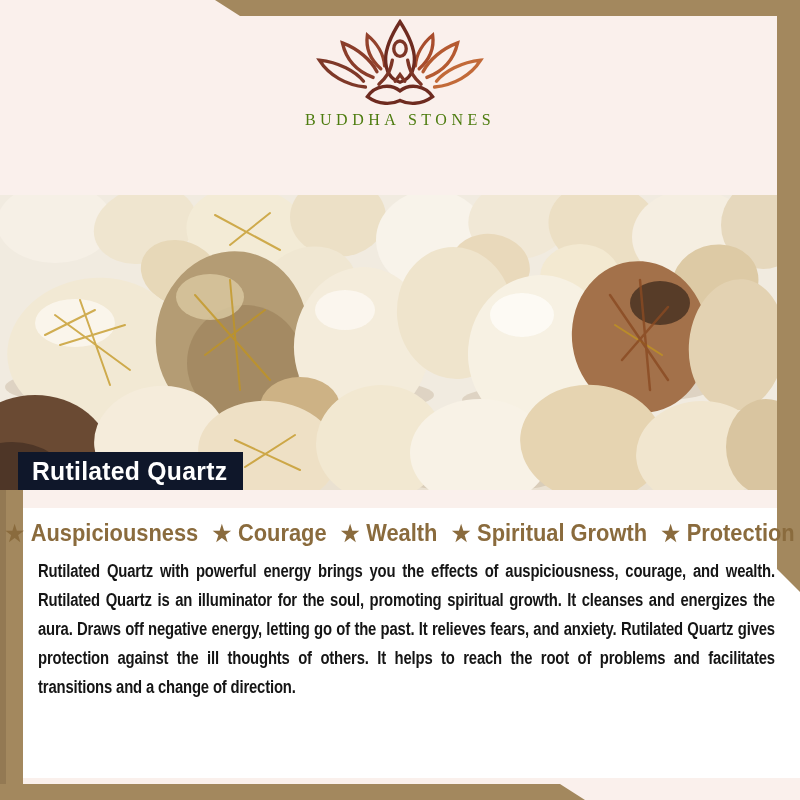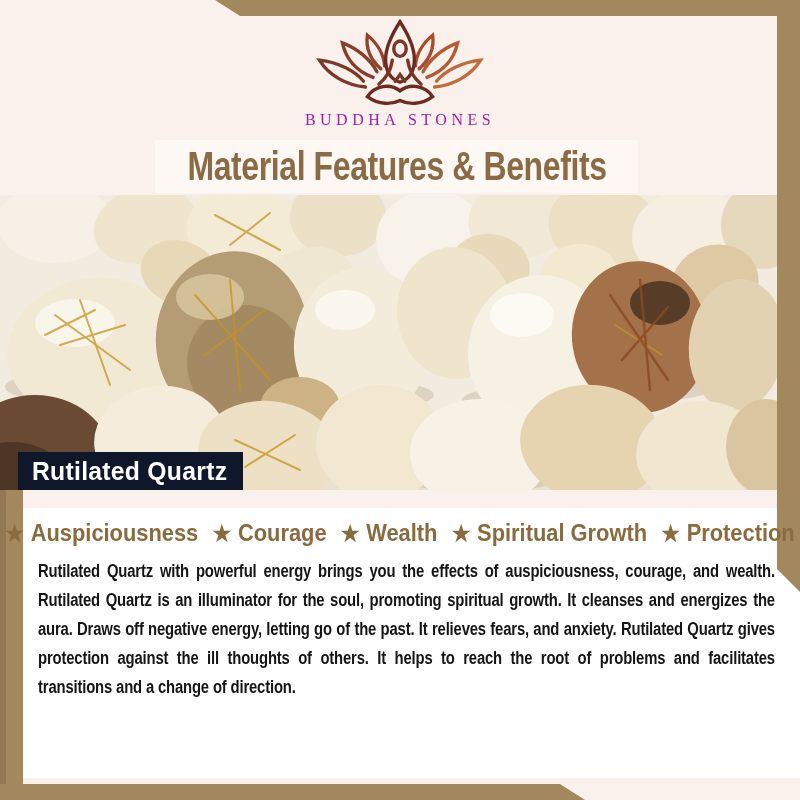--- a/index.html
+++ b/index.html
@@ -17,7 +17,7 @@
   .brand-name {
     position:absolute; left:0; top:111px; width:800px; z-index:3;
     text-align:center; font-family:"Liberation Serif", serif;
-    font-size:16px; letter-spacing:4.5px; color:#a21caf; font-weight:400;
+    font-size:16px; letter-spacing:4.5px; color:#4d7c0f; font-weight:400;
   }
   .header-panel {
     position:absolute; left:155px; top:140px; width:483px; height:53px;

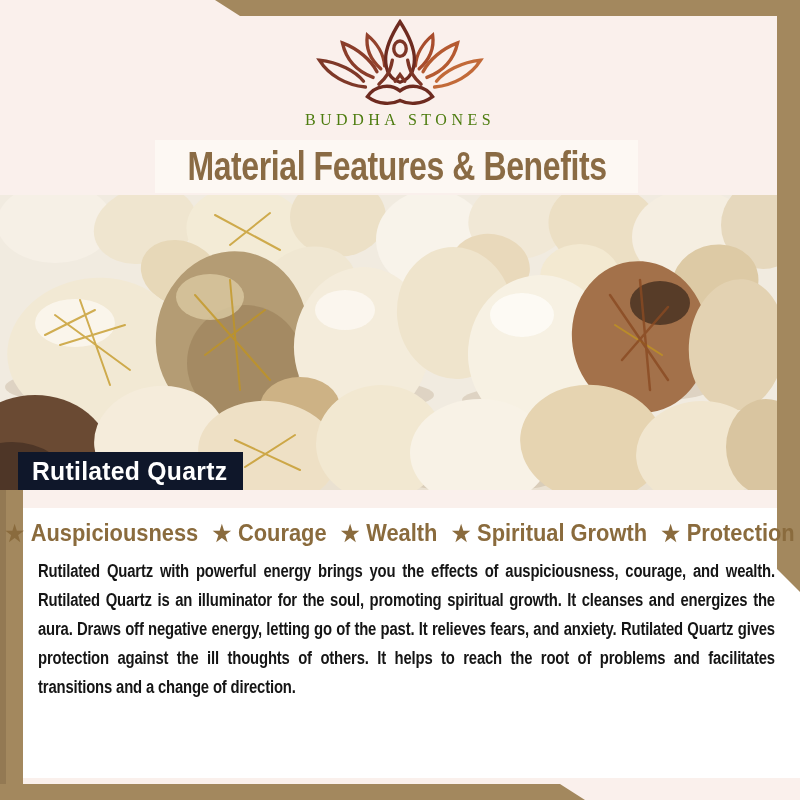--- a/index.html
+++ b/index.html
@@ -84,9 +84,6 @@
 
   <div class="brand-name">BUDDHA STONES</div>
 
-  <div class="header-panel">
-    <div class="header-title">Material Features &amp; Benefits</div>
-  </div>
 
   <div class="photo">
     <svg width="777" height="295" viewBox="0 0 777 295">

